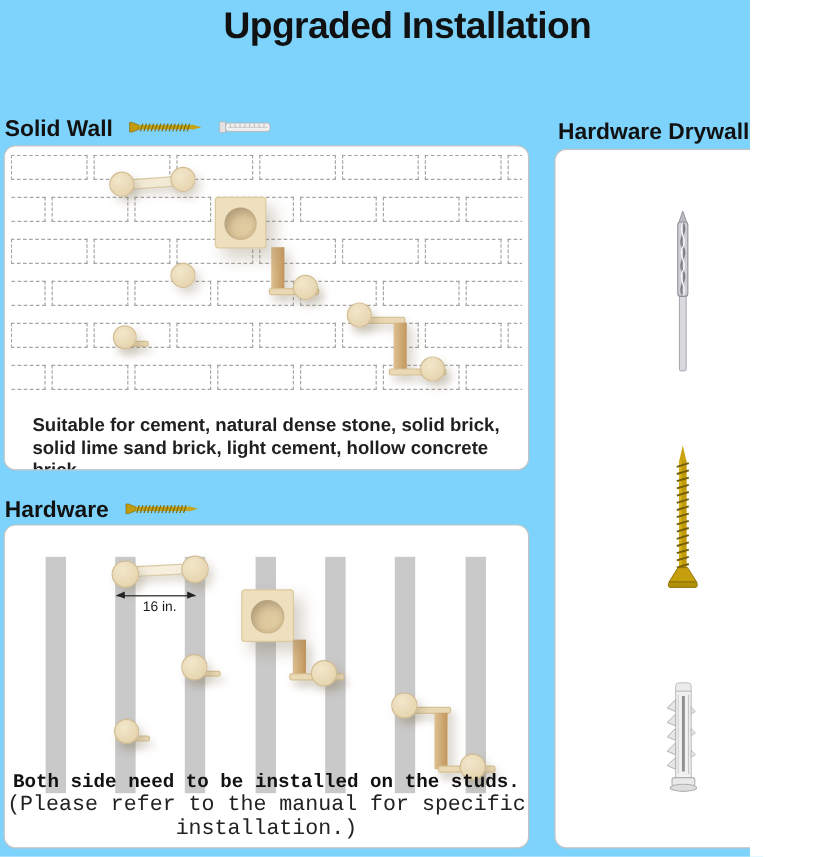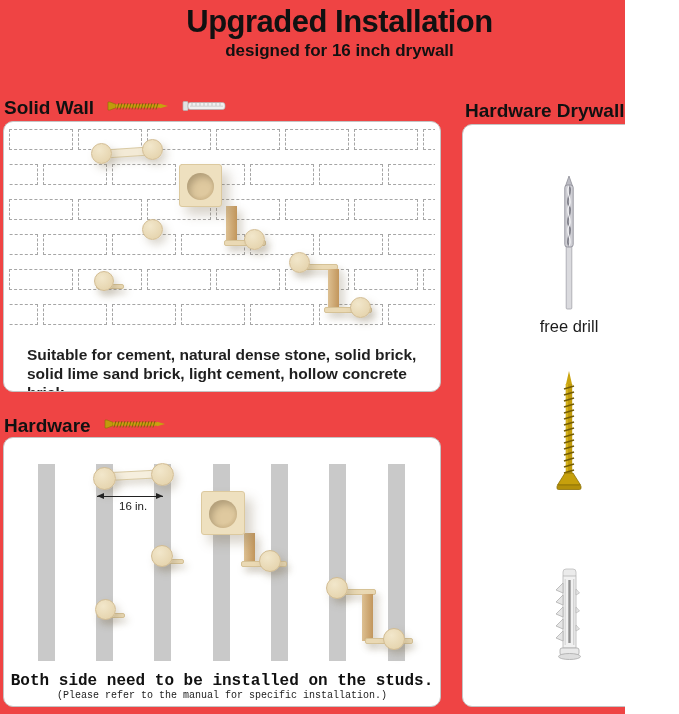--- a/index.html
+++ b/index.html
@@ -4,7 +4,7 @@
 <style>
   * { margin:0; padding:0; box-sizing:border-box; }
   body { background:#fff; font-family:"Liberation Sans", sans-serif; color:#111; }
-  .canvas { position:relative; width:625px; height:714px; background:#ef4444; overflow:hidden; }
+  .canvas { position:relative; width:625px; height:714px; background:#7dd3fc; overflow:hidden; }
 
   
   .title { position:absolute; top:4px; left:0; width:679px; text-align:center;

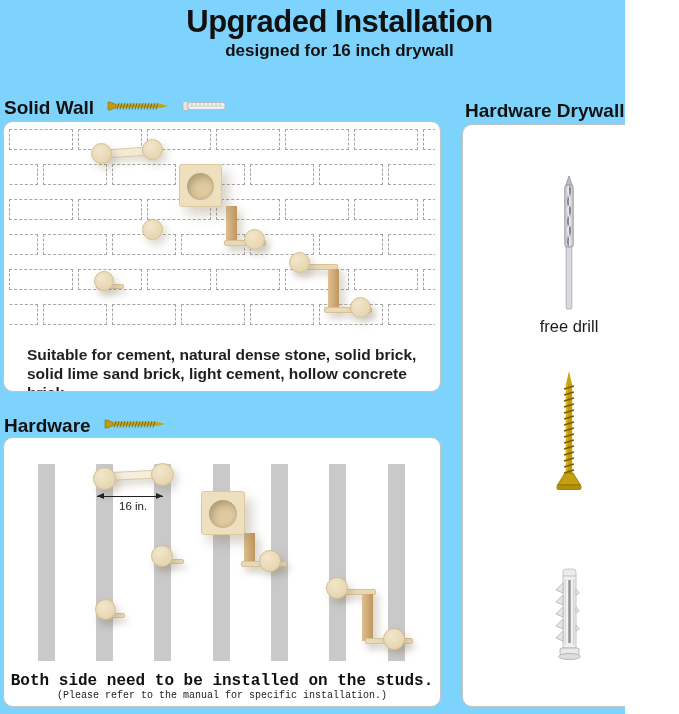--- a/index.html
+++ b/index.html
@@ -70,7 +70,6 @@
 <div class="canvas">
 
   <div class="title">Upgraded Installation</div>
-  <div class="subtitle">designed for 16 inch drywall</div>
 
   <div class="sec-heading" style="left:4px; top:85px;">
     <span class="txt">Solid Wall</span>

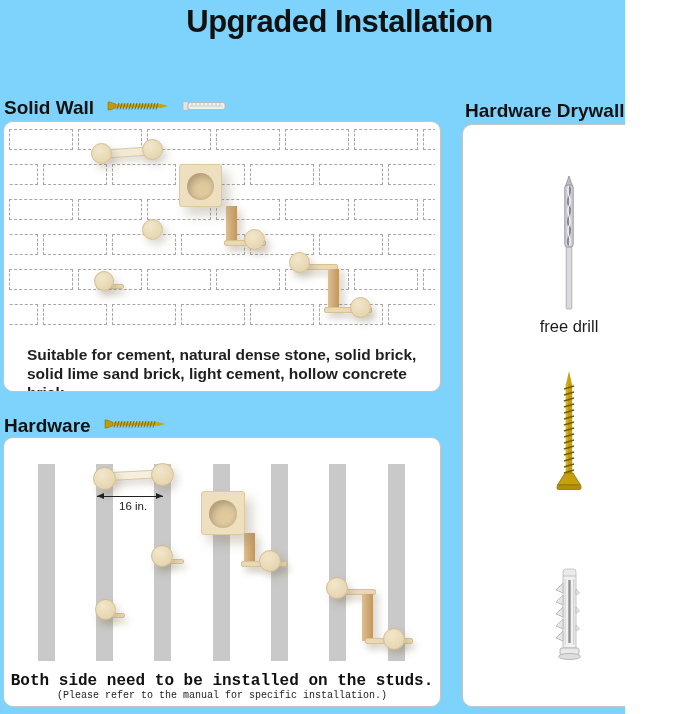--- a/index.html
+++ b/index.html
@@ -283,7 +283,6 @@
         <path d="M10,13 C5.5,20 14.5,26 10,33 C5.5,40 14.5,46 10,53 C5.5,60 14.5,66 10,73" fill="none" stroke="#f4f4f7" stroke-width="1.2"></path>
       </svg>
     </div>
-    <div class="hw-label" style="top:192px;">free drill</div>
 
     <div class="hw-item" style="top:245px;">
       <svg width="30" height="124" viewBox="0 0 30 124">

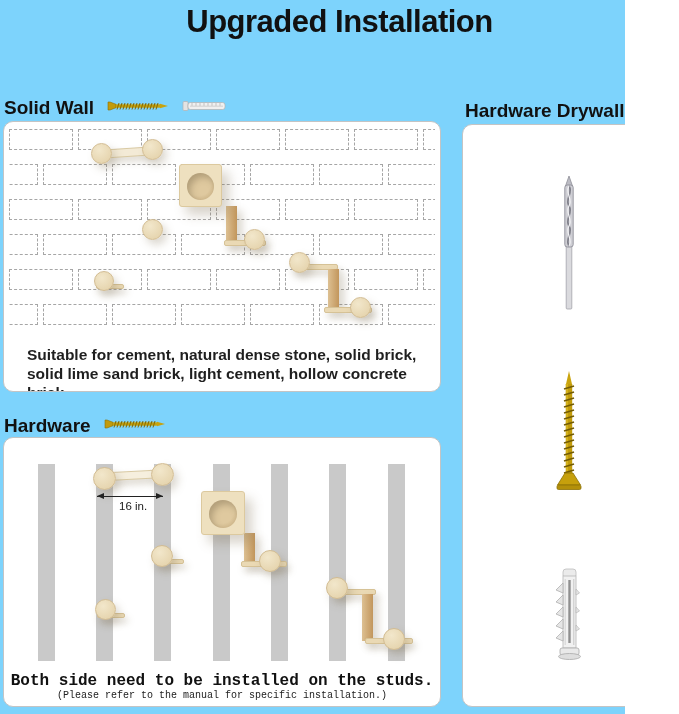--- a/index.html
+++ b/index.html
@@ -58,7 +58,7 @@
                    font-size:15.5px; line-height:1.22; color:#1f1f1f; z-index:4;font-weight:bold; }
   .caption-dw { position:absolute; left:0; right:0; bottom:5px; text-align:center; z-index:4;font-family:Liberation Mono, monospace; }
   .caption-dw .bold { font-size:16px; font-weight:700; color:#111; }
-  .caption-dw .note { font-size:10px; color:#222; }
+  .caption-dw .note { font-size:18px; color:#222; }
 
   
   .hw-item { position:absolute; left:0; width:100%; display:flex; justify-content:center; }

